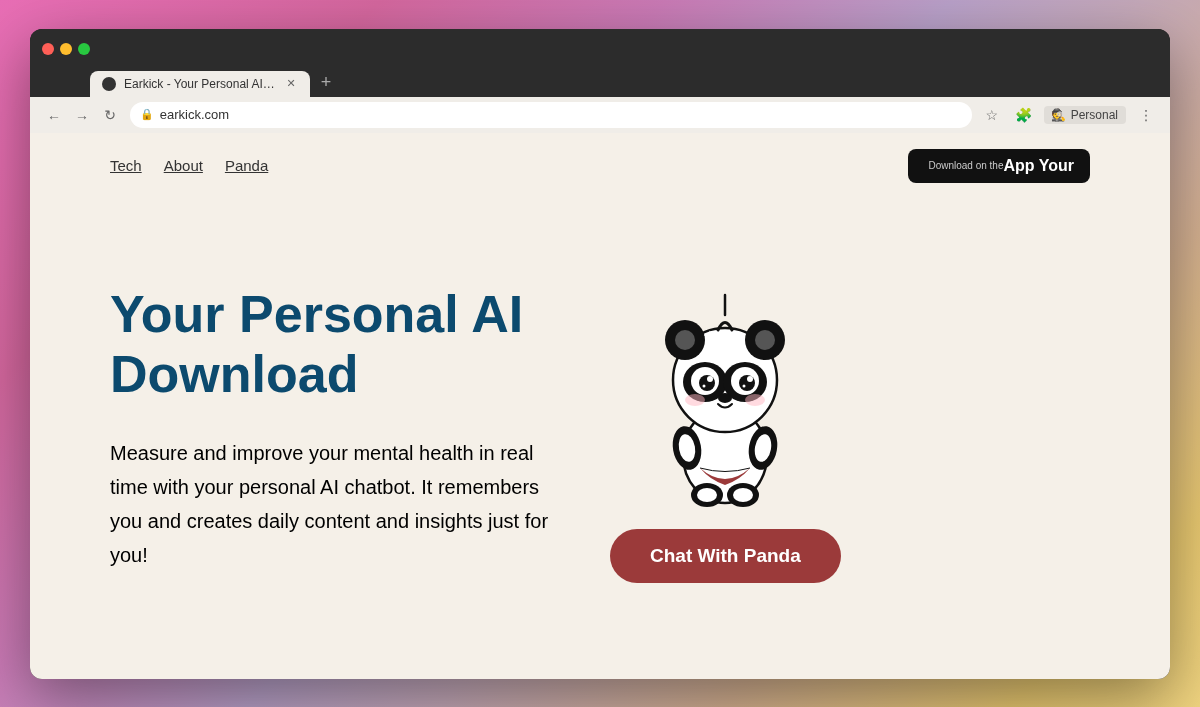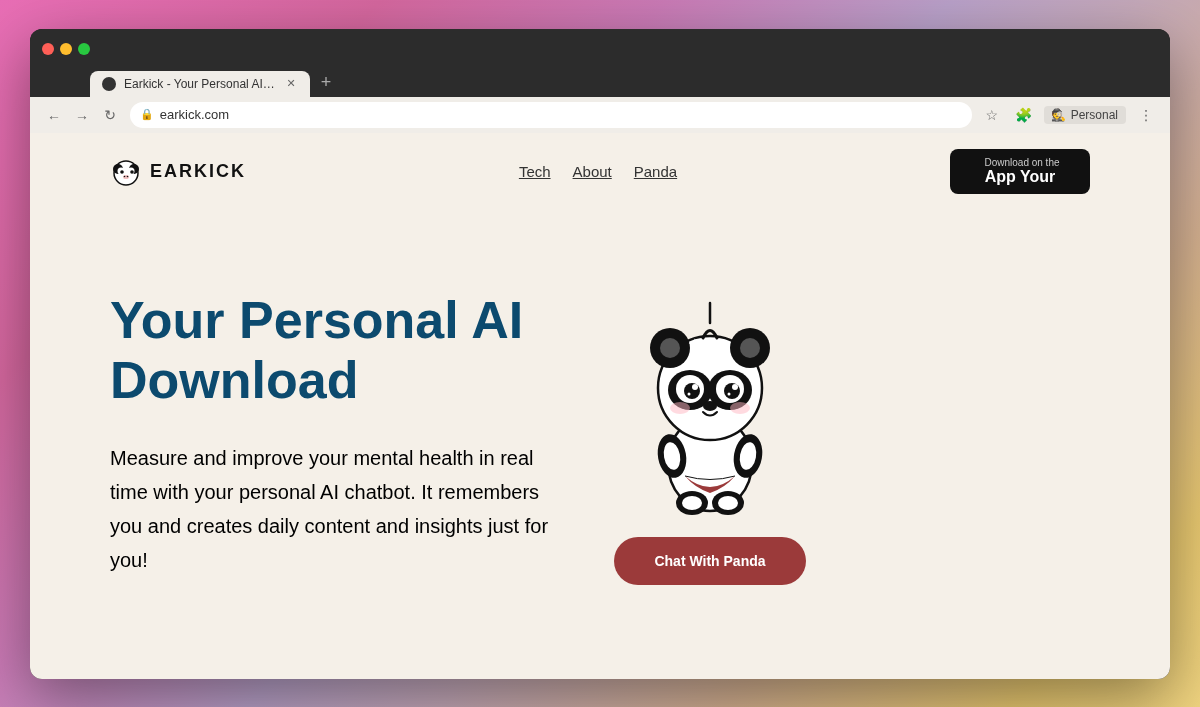--- a/index.html
+++ b/index.html
@@ -362,21 +362,6 @@
   <div class="website-content">
 
     <nav class="navbar">
-      <div class="logo">
-        <svg class="logo-icon" viewBox="0 0 32 32" fill="none">
-          <circle cx="16" cy="18" r="12" fill="white" stroke="#111" stroke-width="1.5"></circle>
-          <circle cx="8" cy="14" r="5" fill="#111"></circle>
-          <circle cx="24" cy="14" r="5" fill="#111"></circle>
-          <circle cx="11" cy="16" r="3.5" fill="white"></circle>
-          <circle cx="21" cy="16" r="3.5" fill="white"></circle>
-          <circle cx="12" cy="17" r="1.8" fill="#111"></circle>
-          <circle cx="22" cy="17" r="1.8" fill="#111"></circle>
-          <ellipse cx="16" cy="22" rx="3" ry="2" fill="#f0c0c0"></ellipse>
-          <circle cx="14.5" cy="21.5" r="0.8" fill="#111"></circle>
-          <circle cx="17.5" cy="21.5" r="0.8" fill="#111"></circle>
-        </svg>
-        <span class="logo-text">EARKICK</span>
-      </div>
       <div class="nav-links">
         <span class="nav-link">Tech</span>
         <span class="nav-link">About</span>

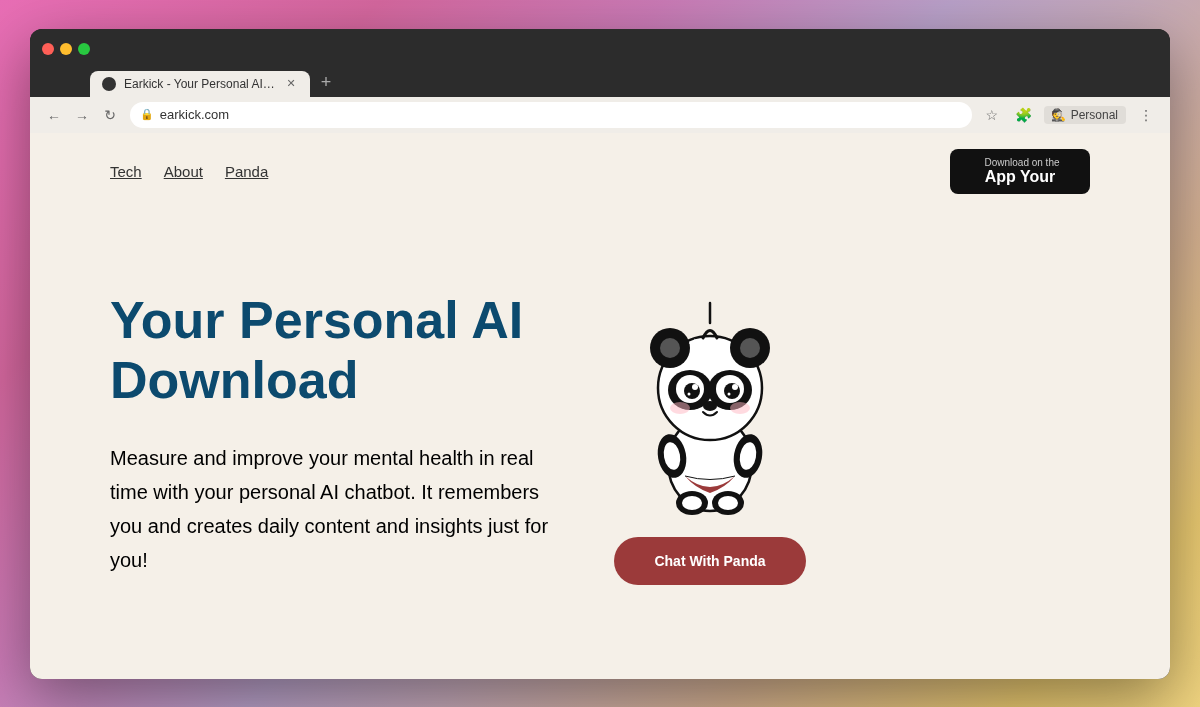--- a/index.html
+++ b/index.html
@@ -240,7 +240,6 @@
       border-radius: 8px;
       padding: 8px 16px;
       display: flex;
-      flex-direction: column;
       align-items: center;
       cursor: pointer;
       min-width: 140px;

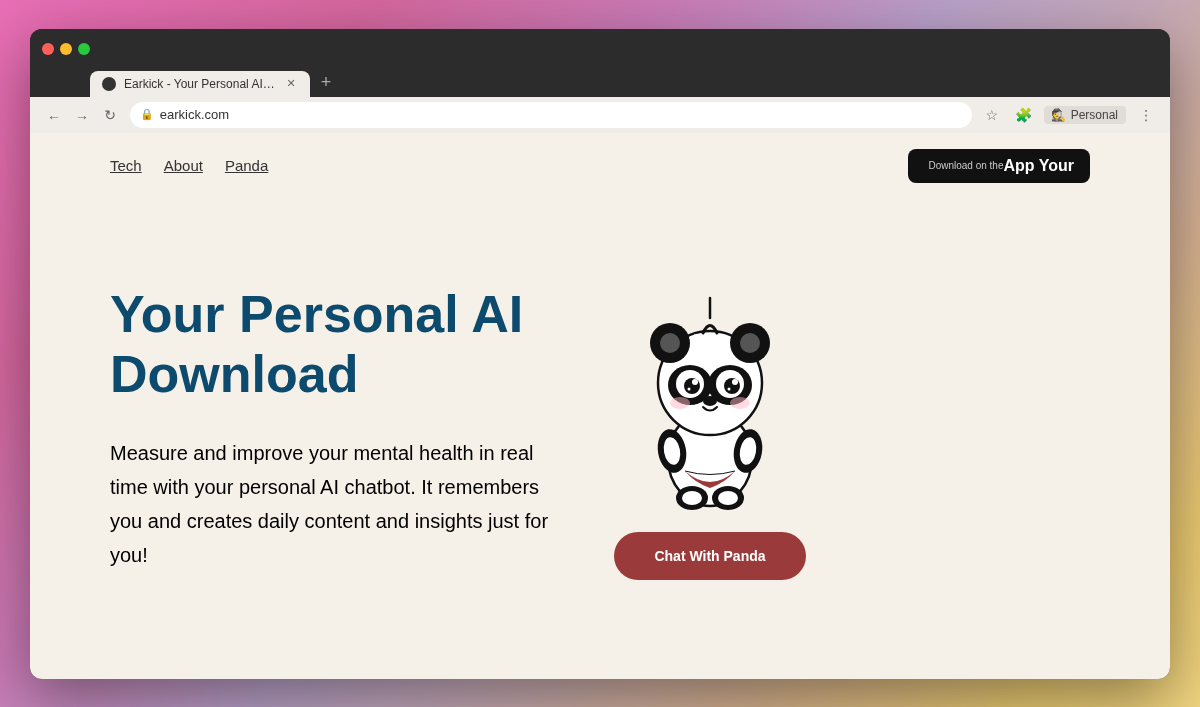--- a/index.html
+++ b/index.html
@@ -306,7 +306,7 @@
     .chat-btn {
       background: #9b3a3a;
       color: white;
-      font-size: 14px;
+      font-size: 19px;
       font-weight: 700;
       padding: 16px 40px;
       border-radius: 32px;

